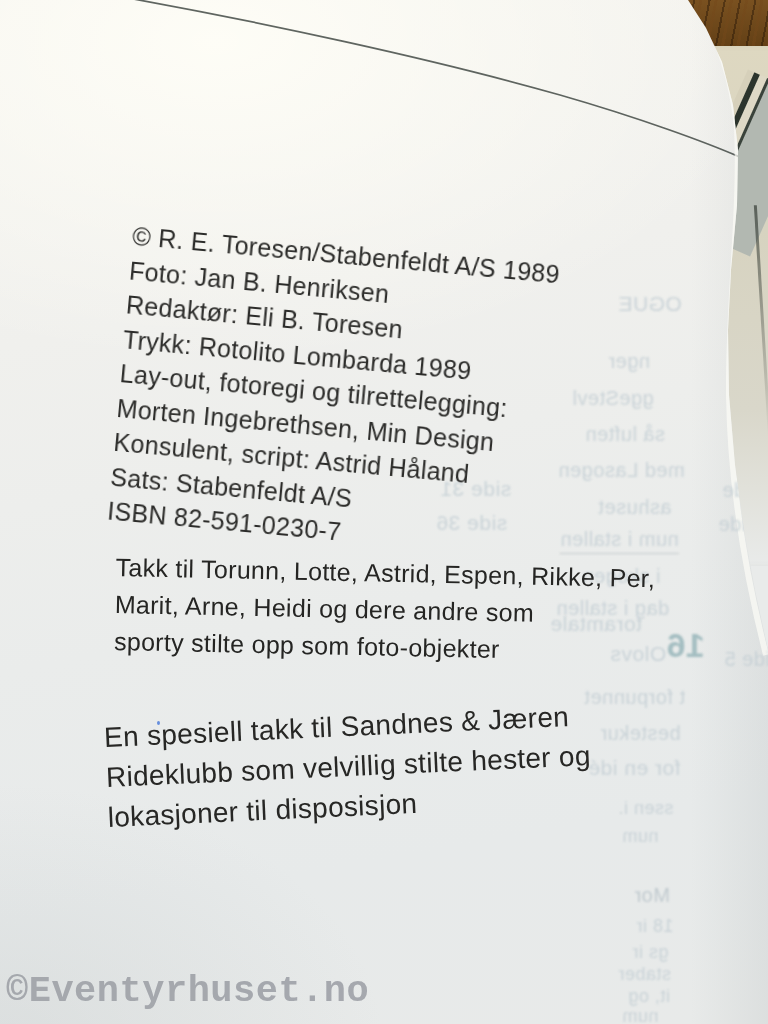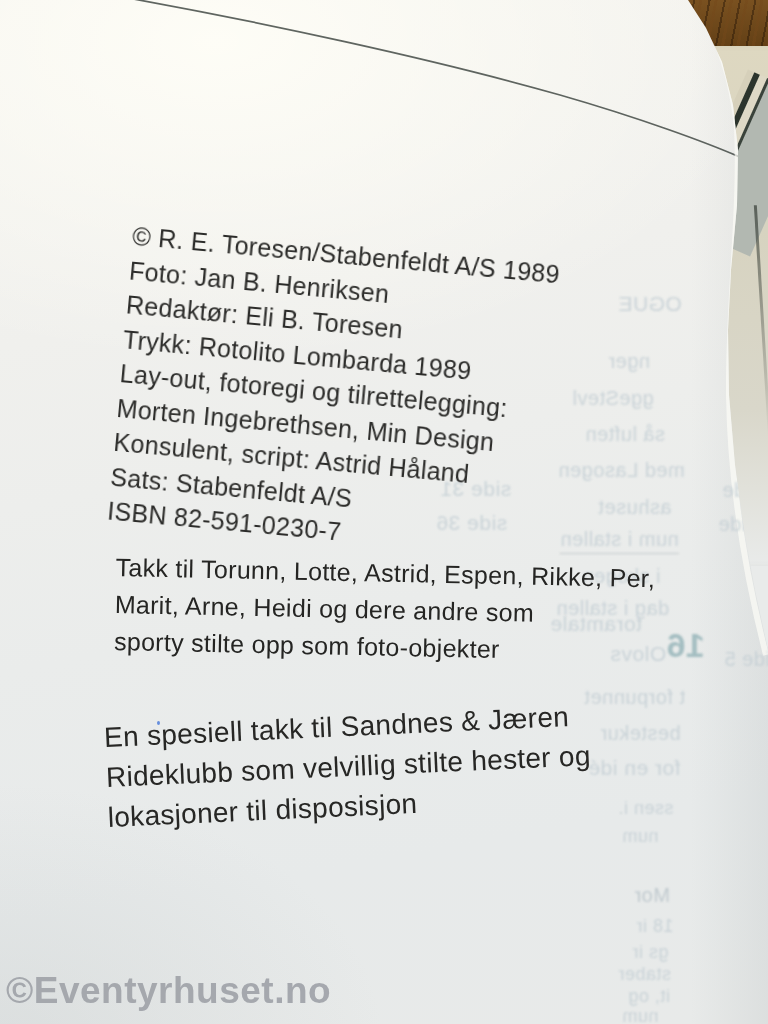--- a/index.html
+++ b/index.html
@@ -113,7 +113,7 @@
   
   .watermark{
     position:absolute;left:6px;top:970px;
-    font-family:Liberation Sans, sans-serif;font-weight:bold;
+    font-family:Liberation Mono, monospace;font-weight:bold;
     font-size:37px;color:#9fa2a8;opacity:.9;letter-spacing:.5px;
   }
 </style>

